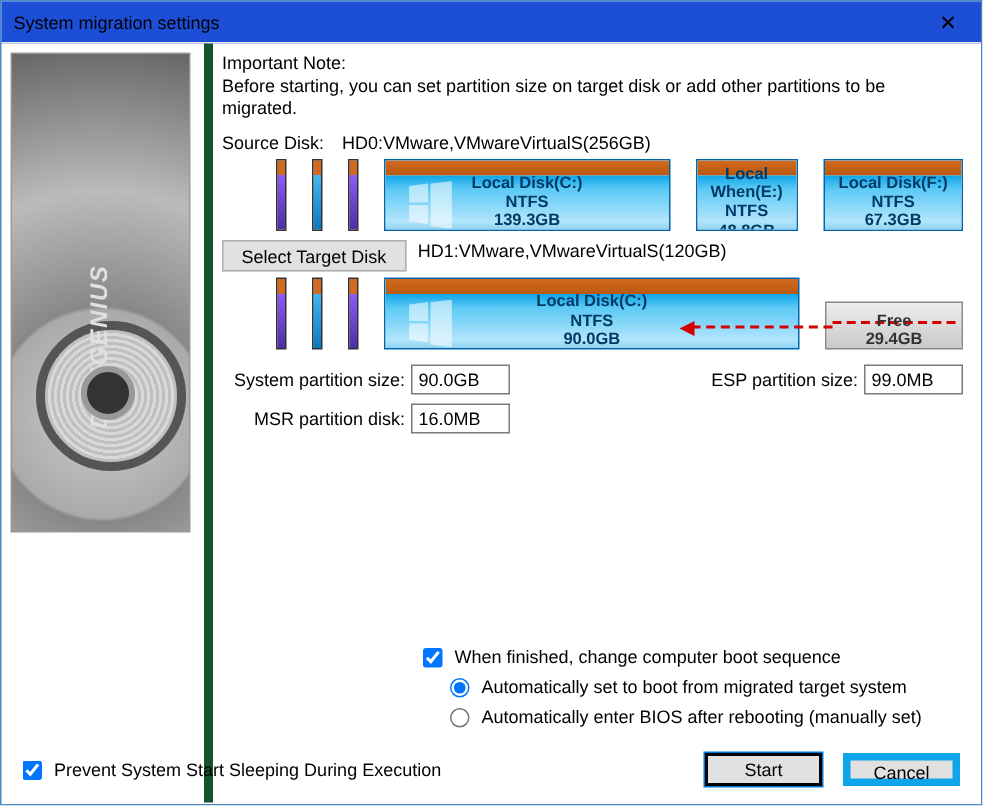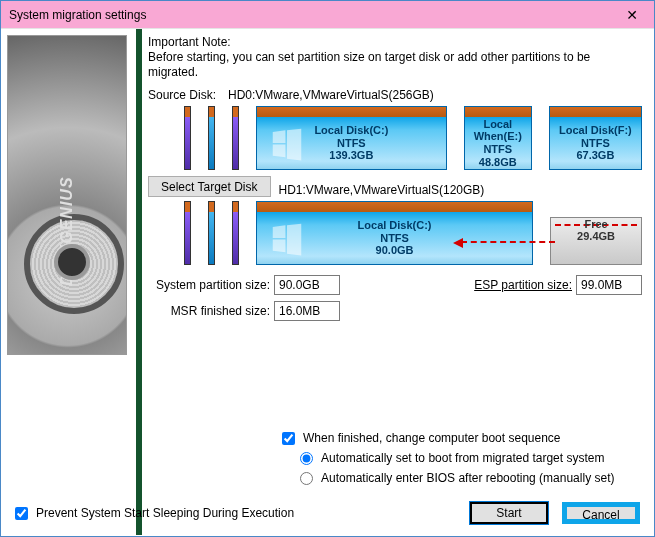--- a/index.html
+++ b/index.html
@@ -5,7 +5,7 @@
   * { box-sizing: border-box; }
   html,body { margin:0; padding:0; font-family:"Segoe UI",Tahoma,Arial,sans-serif; font-size:12px; color:#000; background:#fff; }
   .window { width:655px; height:537px; border:1px solid #4a88c7; position:relative; background:#fff; }
-  .titlebar { height:28px; background:#f9a8d4; border-bottom:1px solid #e5e5e5; display:flex; align-items:center; padding-left:8px; }
+  .titlebar { height:28px; background:#1d4ed8; border-bottom:1px solid #e5e5e5; display:flex; align-items:center; padding-left:8px; }
   .titlebar .title { flex:1; }
   .titlebar .close { width:44px; height:28px; text-align:center; line-height:28px; font-size:14px; }
   .body { display:flex; height:calc(100% - 28px - 1px); }

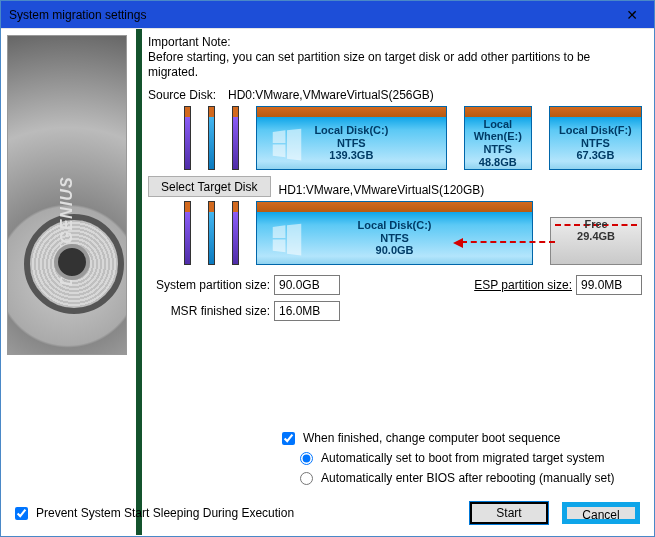--- a/index.html
+++ b/index.html
@@ -17,7 +17,7 @@
   .mainpane { flex:1; padding:6px 12px 0 6px; border-left:6px solid #14532d; position:relative; }
   .note-title { font-weight:normal; margin-bottom:1px; }
   .note-text { margin-bottom:8px; line-height:1.25; }
-  .row { display:flex; align-items:flex-end; }
+  .row { display:flex; align-items:flex-start; }
   .label { display:inline-block; }
   .diskbar { margin-top:4px; margin-bottom:6px; display:flex; gap:17px; height:64px;padding-left:36px; }
   .part { border:1px solid #0066aa; position:relative; overflow:hidden; text-align:center; font-size:11px; font-weight:bold; color:#003b66; }

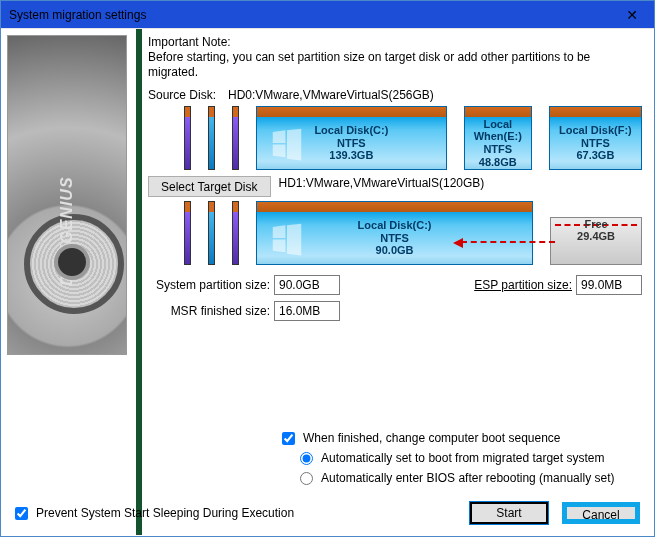--- a/index.html
+++ b/index.html
@@ -19,7 +19,7 @@
   .note-text { margin-bottom:8px; line-height:1.25; }
   .row { display:flex; align-items:flex-start; }
   .label { display:inline-block; }
-  .diskbar { margin-top:4px; margin-bottom:6px; display:flex; gap:17px; height:64px;padding-left:36px; }
+  .diskbar { margin-top:4px; margin-bottom:6px; display:flex; gap:17px; height:48px;padding-left:36px; }
   .part { border:1px solid #0066aa; position:relative; overflow:hidden; text-align:center; font-size:11px; font-weight:bold; color:#003b66; }
   .part .topstripe { height:10px; background:linear-gradient(#d2691e,#b85a10); }
   .part .fill { height:calc(100% - 10px); background:linear-gradient(#0ea5e9 0%, #5cc9f5 25%, #b3e5fc 85%, #90d3f0 100%); display:flex; flex-direction:column; justify-content:center; align-items:center; line-height:1.15; }

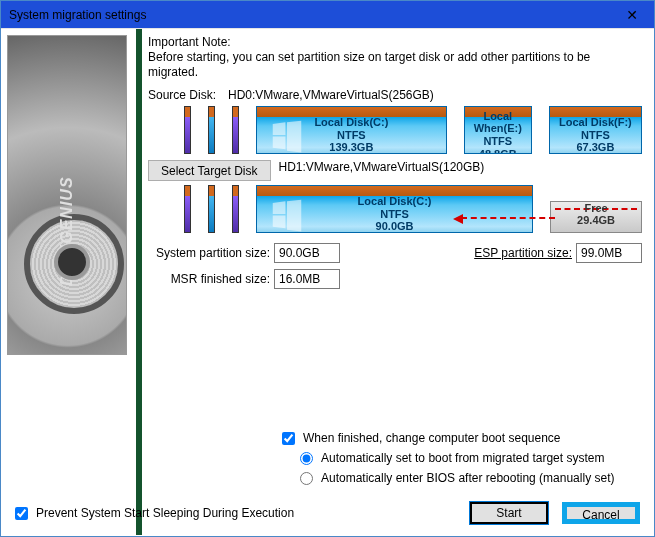--- a/index.html
+++ b/index.html
@@ -27,7 +27,7 @@
   .hidden-part.b { background:linear-gradient(180deg,#d2691e 0,#d2691e 10px,#43b6f0 10px,#0a7abf 100%); }
   .winlogo { width:60px; height:calc(100% - 10px); position:absolute; left:0; top:10px; display:flex; align-items:center; justify-content:center; }
   .winlogo svg { opacity:.55; }
-  .freepart { border:1px solid #888; background:linear-gradient(#ededed,#c9c9c9); position:relative; text-align:center; font-size:11px; font-weight:bold; color:#333; display:flex; flex-direction:column; justify-content:flex-start;margin-top:16px; }
+  .freepart { border:1px solid #888; background:linear-gradient(#ededed,#c9c9c9); position:relative; text-align:center; font-size:11px; font-weight:bold; color:#333; display:flex; flex-direction:column; justify-content:flex-end;margin-top:16px; }
   .freepart .arrow { position:absolute; left:-90px; top:50%; width:94px; height:0; border-top:2px dashed #d40000; }
   .freepart .arrow::before { content:""; position:absolute; left:-8px; top:-5px; width:0; height:0; border-right:10px solid #d40000; border-top:5px solid transparent; border-bottom:5px solid transparent; }
   .freepart .strikeline { position:absolute; left:4px; right:4px; top:50%; height:0; border-top:2px dashed #d40000; }

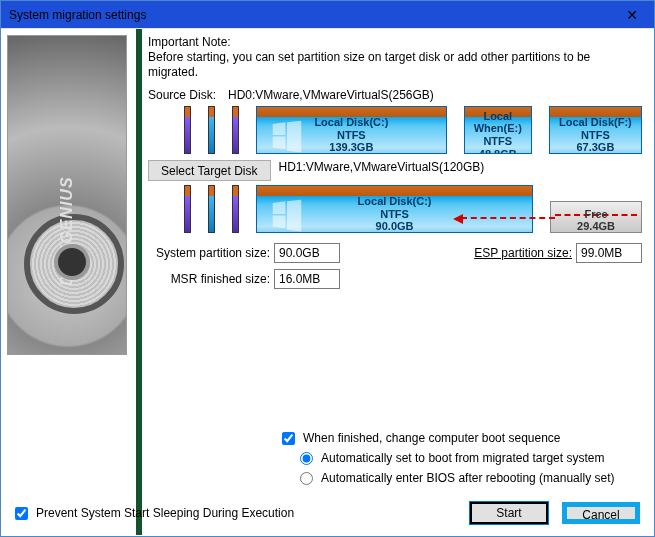--- a/index.html
+++ b/index.html
@@ -144,7 +144,7 @@
           <span class="lbl">System partition size:</span>
           <input class="textfield" value="90.0GB" style="">
           <span style="flex:1;"></span>
-          <span class="lbl" style="width:auto; padding-right:4px;text-decoration:underline;">ESP partition size:</span>
+          <span class="lbl" style="width:auto; padding-right:4px;">ESP partition size:</span>
           <input class="textfield" value="99.0MB" style="">
         </div>
         <div class="line">

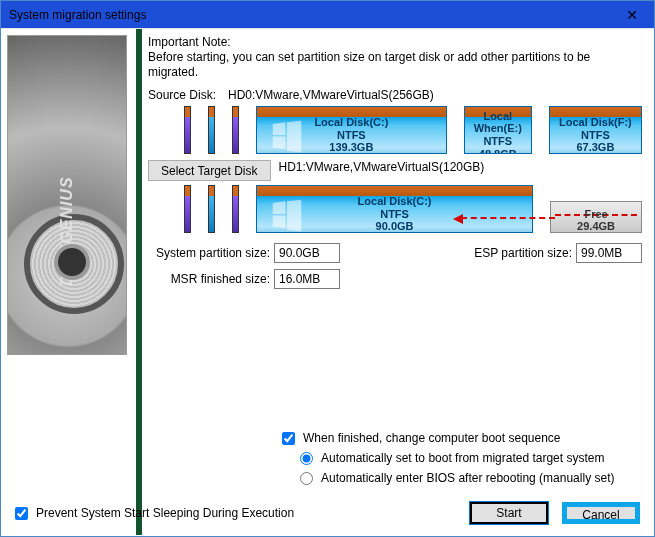--- a/index.html
+++ b/index.html
@@ -148,7 +148,7 @@
           <input class="textfield" value="99.0MB" style="">
         </div>
         <div class="line">
-          <span class="lbl">MSR finished size:</span>
+          <span class="lbl">MSR partition disk:</span>
           <input class="textfield" value="16.0MB" style="">
         </div>
       </div>

